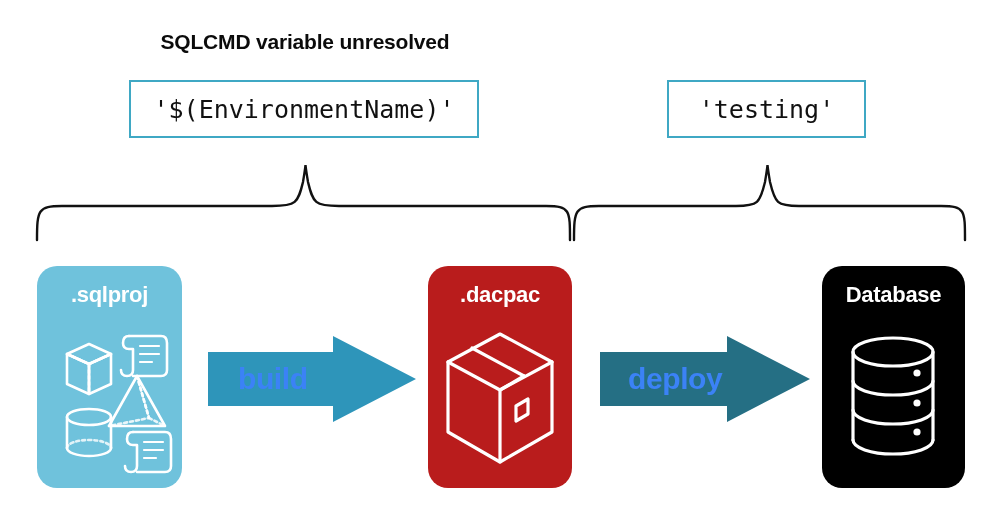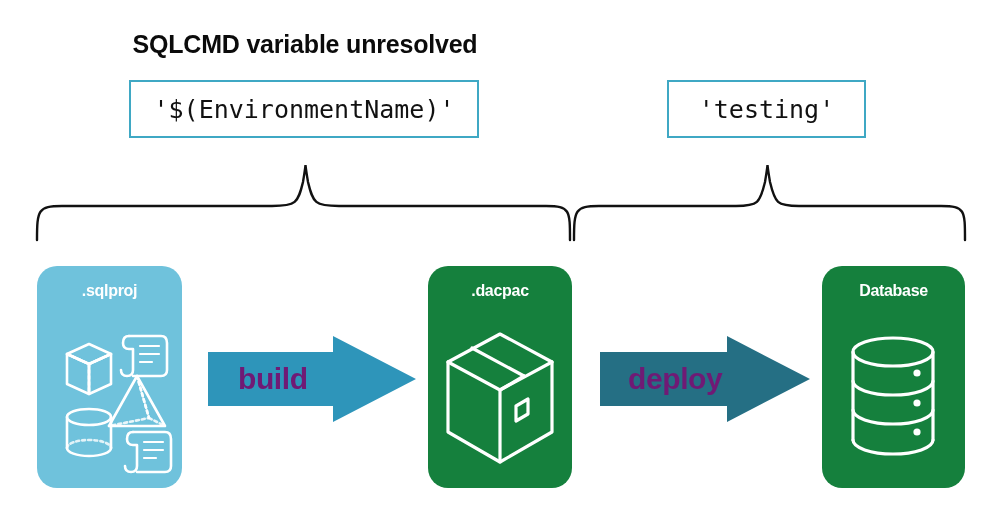--- a/index.html
+++ b/index.html
@@ -27,7 +27,7 @@
     position: absolute;
     font-family: "Liberation Sans", sans-serif;
     font-weight: bold;
-    font-size: 25px;
+    font-size: 21px;
     color: #0b0b0b;
     letter-spacing: -0.2px;
     white-space: nowrap;

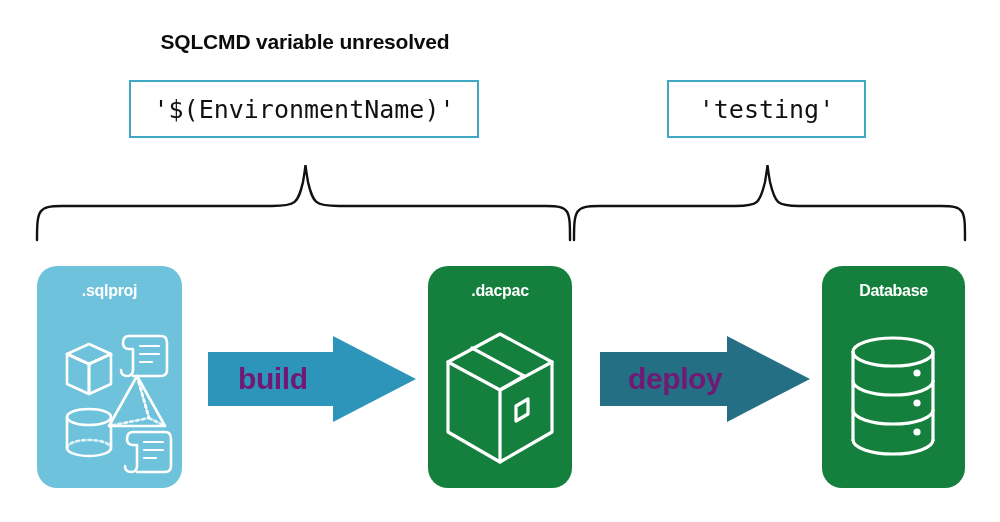--- a/index.html
+++ b/index.html
@@ -78,7 +78,7 @@
     text-align: center;
     font-family: "Liberation Sans", sans-serif;
     font-weight: bold;
-    font-size: 16px;
+    font-size: 22px;
     color: #ffffff;
     letter-spacing: -0.3px;
     white-space: nowrap;

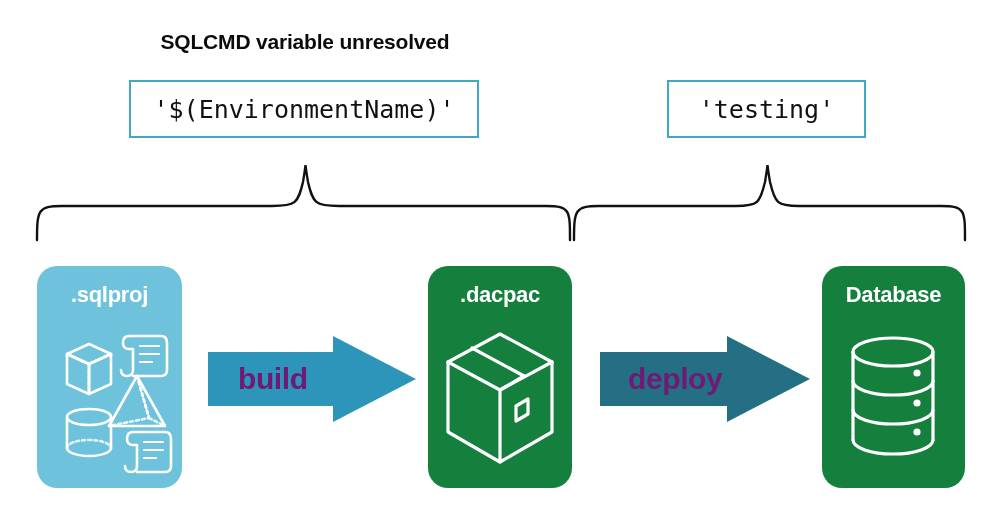--- a/index.html
+++ b/index.html
@@ -91,7 +91,7 @@
     height: calc(100% - 48px);
   }
   #card-sqlproj  { left: 37px;  top: 266px; width: 145px; height: 222px; background: #6FC2DC; }
-  #card-dacpac   { left: 428px; top: 266px; width: 144px; height: 222px; background: #15803d; }
+  #card-dacpac   { left: 428px; top: 266px; width: 144px; height: 222px; background: #b91c1c; }
   #card-database { left: 822px; top: 266px; width: 143px; height: 222px; background: #15803d; }
 
   

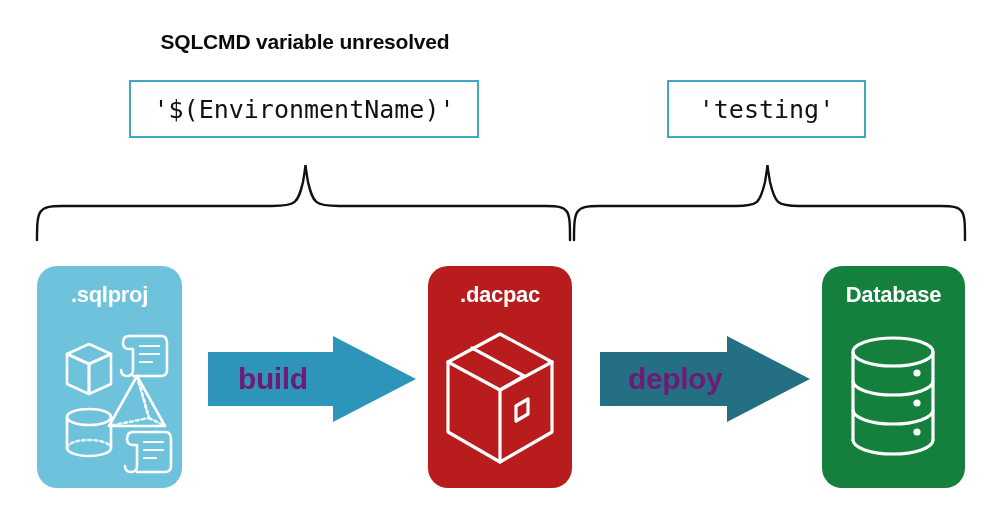--- a/index.html
+++ b/index.html
@@ -92,7 +92,7 @@
   }
   #card-sqlproj  { left: 37px;  top: 266px; width: 145px; height: 222px; background: #6FC2DC; }
   #card-dacpac   { left: 428px; top: 266px; width: 144px; height: 222px; background: #b91c1c; }
-  #card-database { left: 822px; top: 266px; width: 143px; height: 222px; background: #15803d; }
+  #card-database { left: 822px; top: 266px; width: 143px; height: 222px; background: #000000; }
 
   
   .arrow {

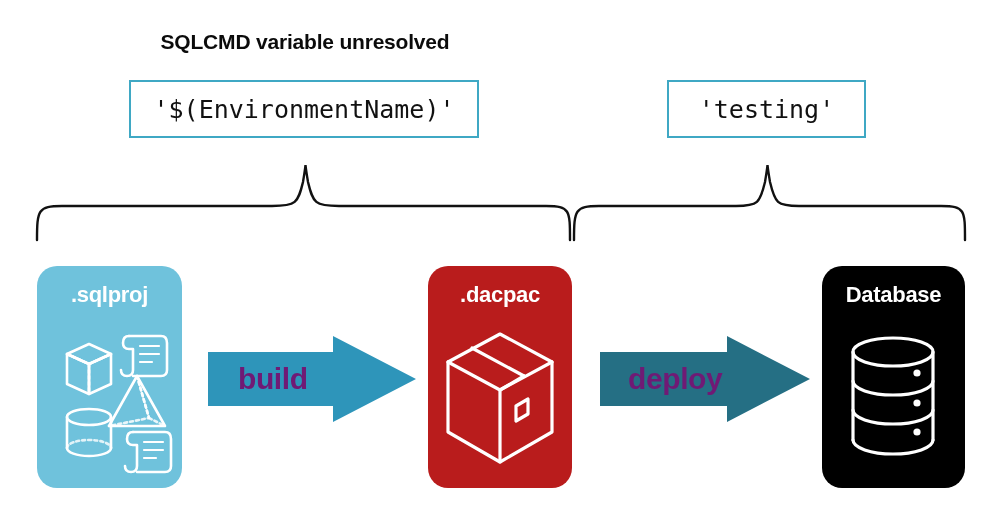--- a/index.html
+++ b/index.html
@@ -110,7 +110,7 @@
     font-family: "Liberation Sans", sans-serif;
     font-weight: bold;
     font-size: 30px;
-    color: #701a75;
+    color: #3b82f6;
     letter-spacing: -0.4px;
     pointer-events: none;
     white-space: nowrap;

